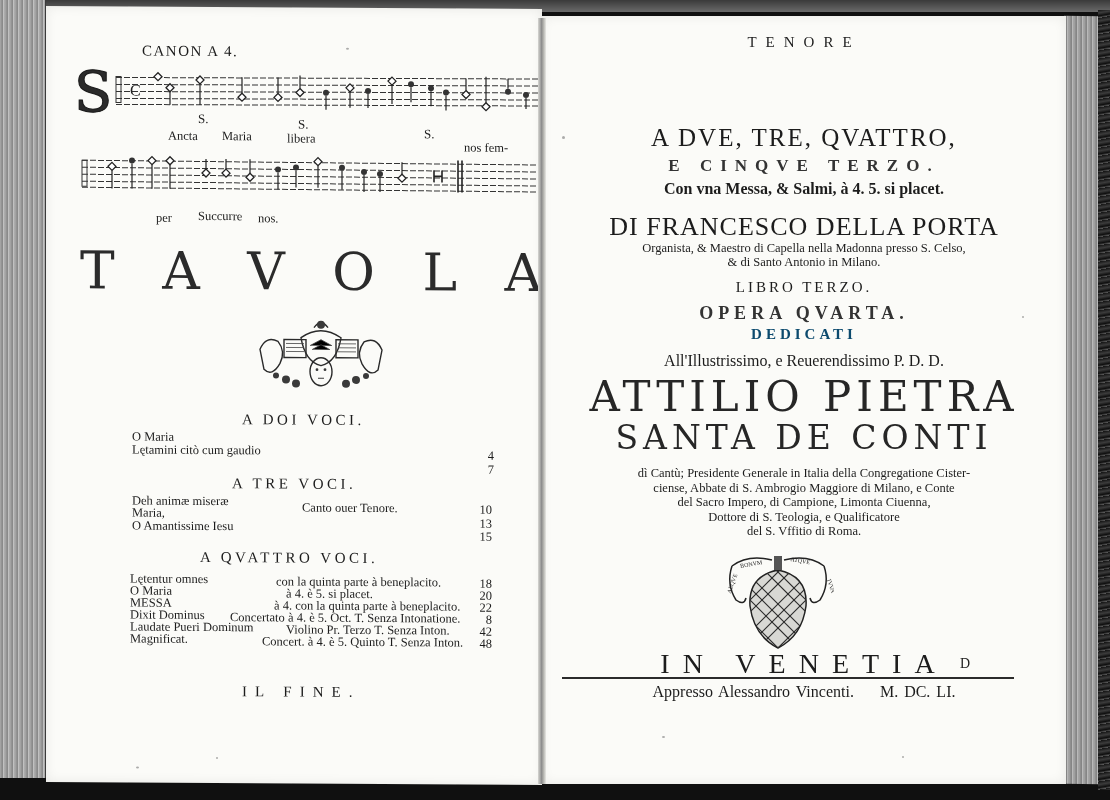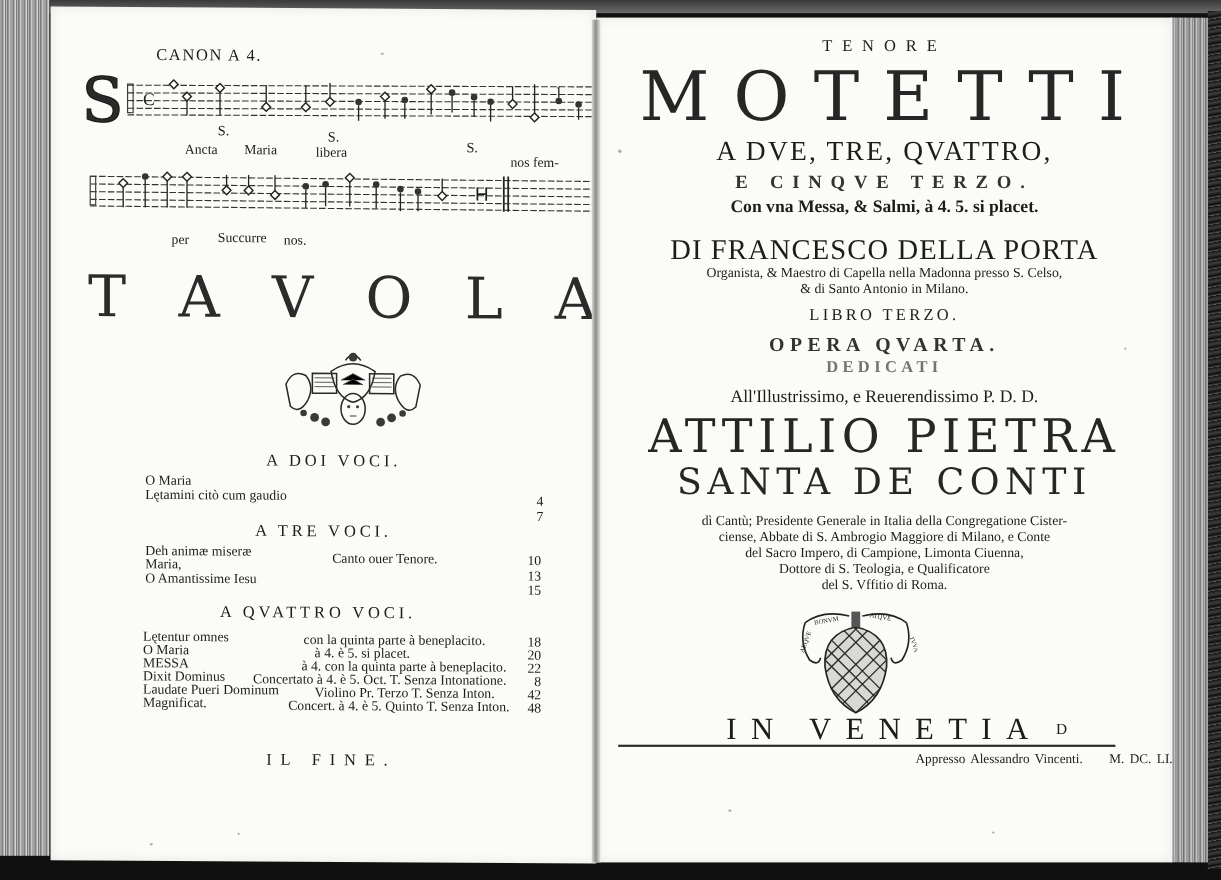--- a/index.html
+++ b/index.html
@@ -317,7 +317,6 @@
 
   <div class="page page-right">
     <div class="abs rp tenore">TENORE</div>
-    <div class="abs rp motetti">MOTETTI</div>
     <div class="abs rp adue">A DVE, TRE, QVATTRO,</div>
     <div class="abs rp ecinque">E CINQVE TERZO.</div>
     <div class="abs rp conuna">Con vna Messa, &amp; Salmi, à 4. 5. si placet.</div>

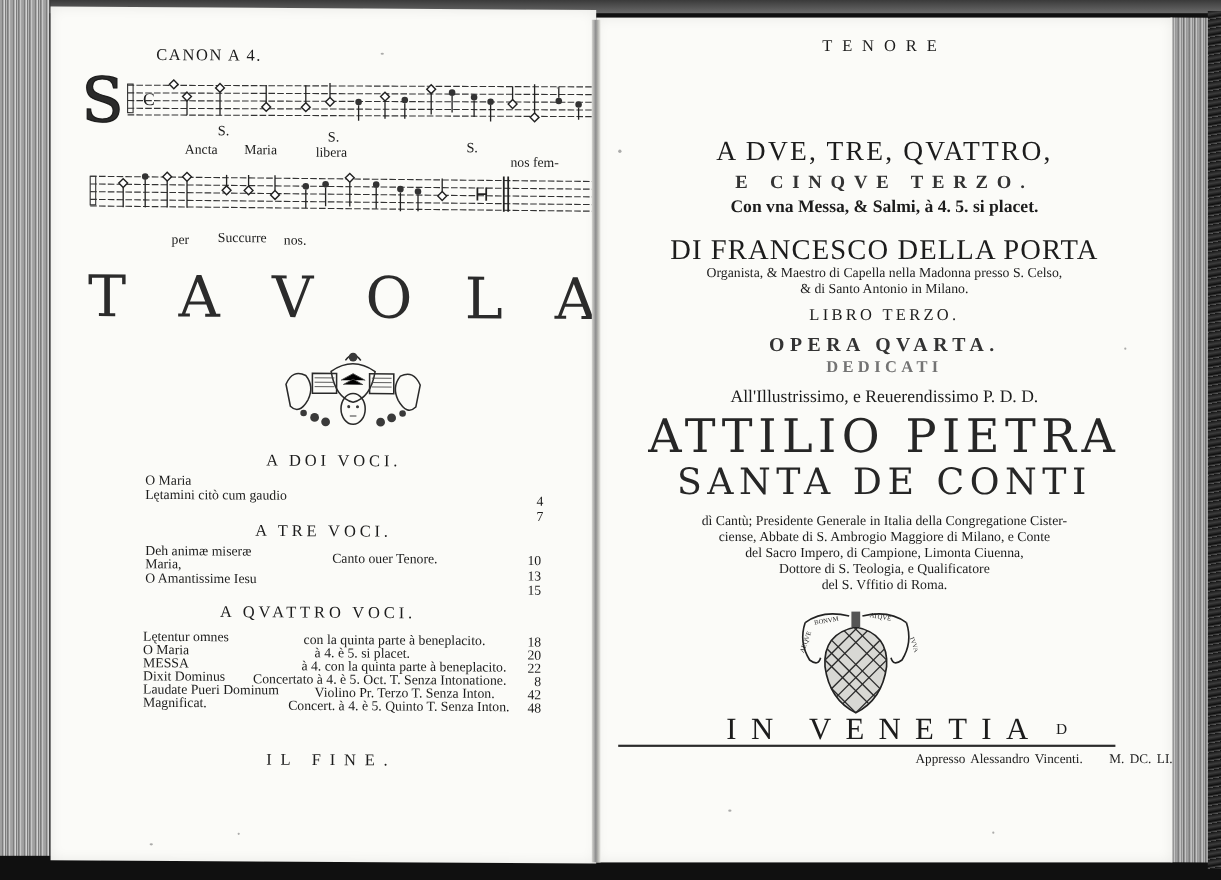--- a/index.html
+++ b/index.html
@@ -77,7 +77,7 @@
     .organ { top: 225px; font-size: 12.5px; line-height: 14px; }
     .libro { top: 263px; font-size: 15px; letter-spacing: 3px; }
     .opera { top: 287px; font-size: 18px; letter-spacing: 5px; font-weight: bold; color: #333; }
-    .dedicati { top: 310px; font-size: 15px; letter-spacing: 4px; font-weight: bold; color: #737373; }
+    .dedicati { top: 310px; font-size: 15px; letter-spacing: 4px; font-weight: bold; color: #0c4a6e; }
     .allill { top: 336px; font-size: 16px; }
     .attilio { top: 358px; font-size: 42px; letter-spacing: 5px; line-height: 46px; color: #262626; font-family: "DejaVu Serif", serif; }
     .santa { top: 404px; font-size: 33px; letter-spacing: 5px; line-height: 36px; color: #262626; font-family: "DejaVu Serif", serif; }

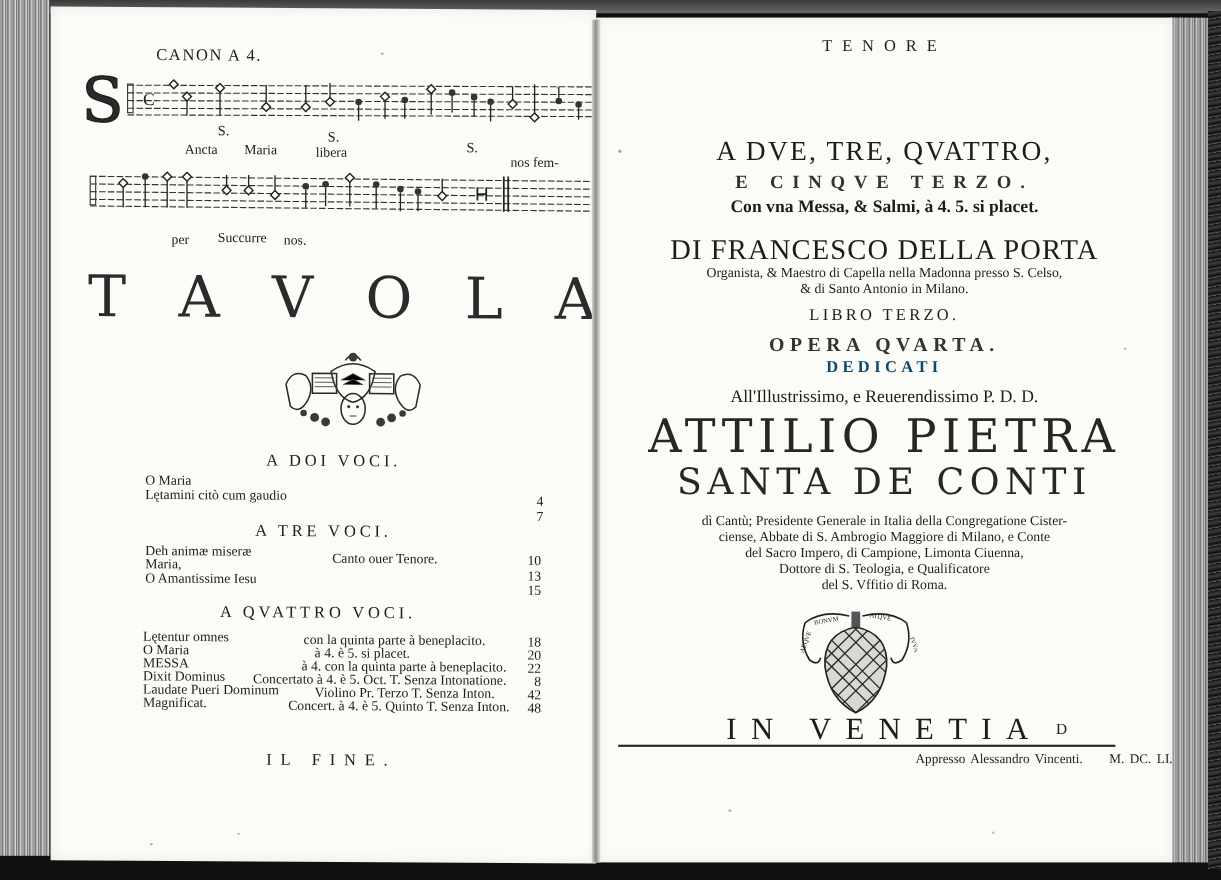--- a/index.html
+++ b/index.html
@@ -86,7 +86,7 @@
     .venetia { top: 632px; font-size: 28px; letter-spacing: 13px; line-height: 32px; }
     .venetia-d { left: 418px; top: 640px; font-size: 14px; }
     .rule { left: 20px; top: 661px; width: 452px; height: 2px; background: #2b2b2b; }
-    .appresso { top: 667px; font-size: 12px; word-spacing: 2px; text-align: right; }
+    .appresso { top: 667px; font-size: 16px; word-spacing: 2px; }
 
     .speck { position: absolute; background: #777; border-radius: 50%; opacity: 0.6; }
   </style>

